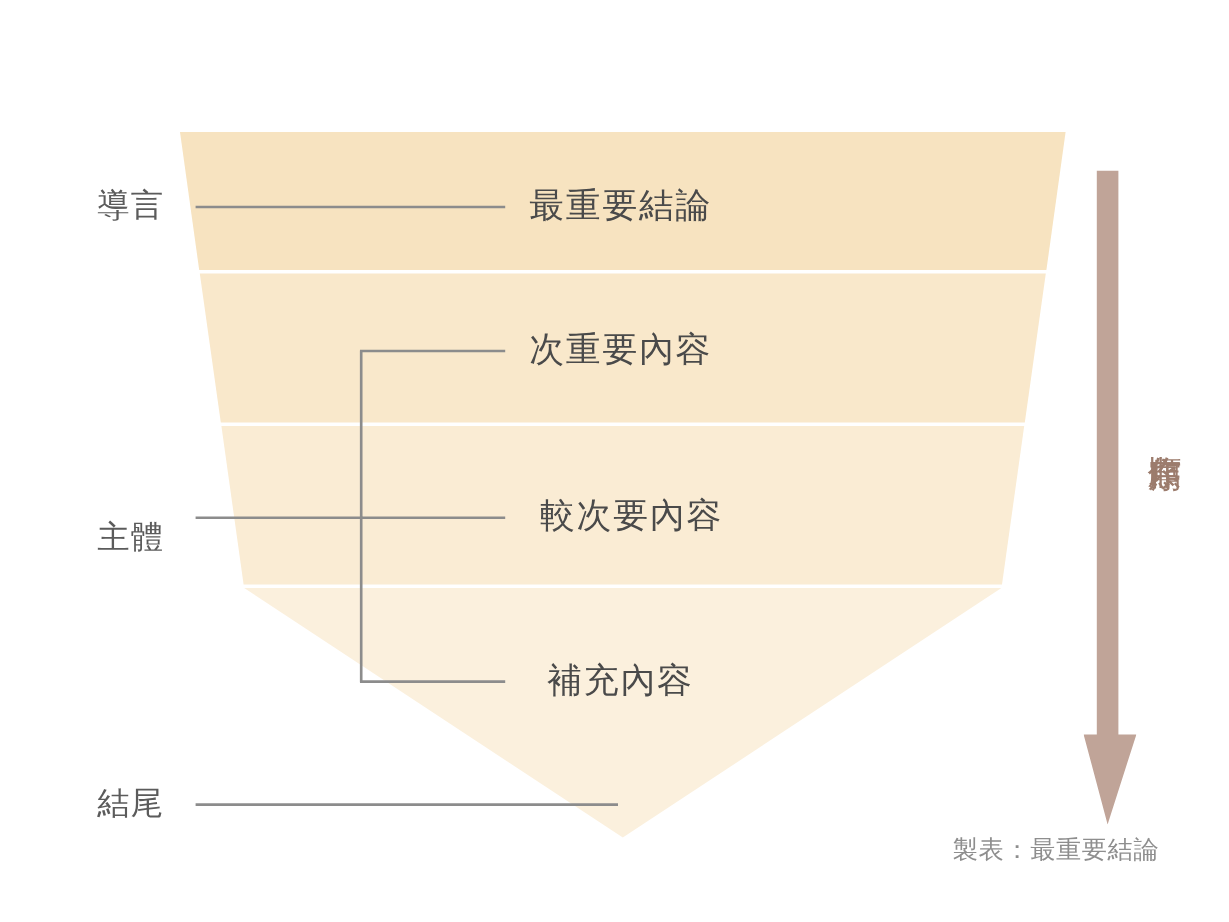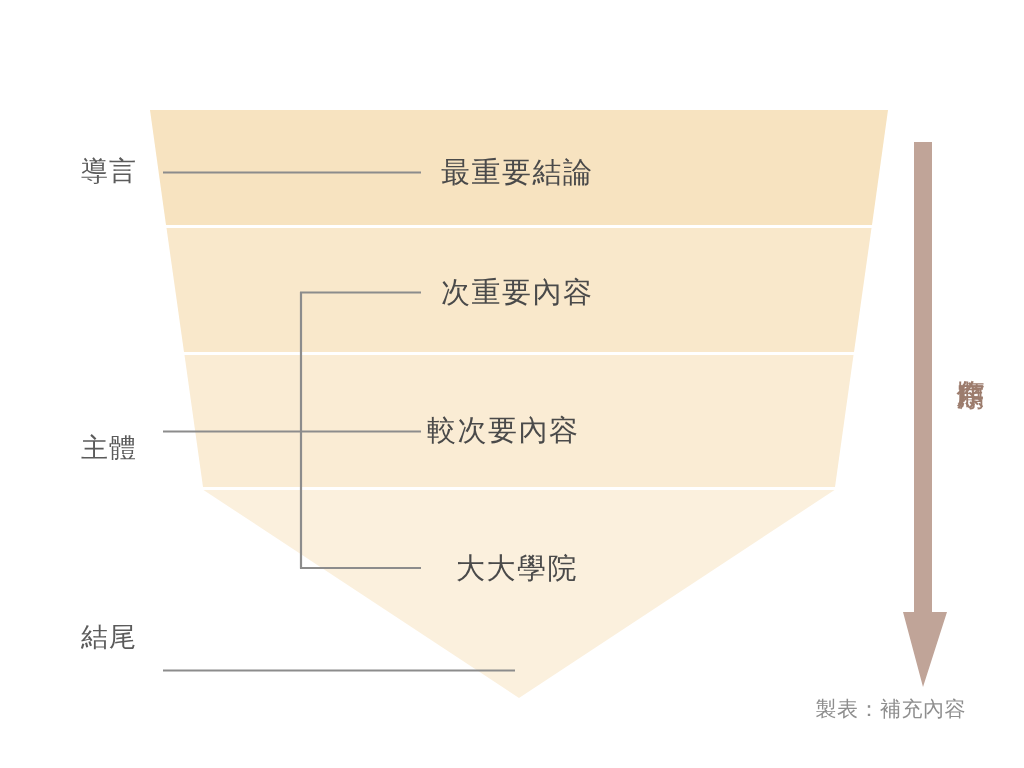--- a/index.html
+++ b/index.html
@@ -131,7 +131,7 @@
 
   <div class="band-label" style="left:441px; top:158px;">最重要結論</div>
 
-  <div class="band-label" style="left:427px; top:416px;font-family:Liberation Serif, serif;">較次要內容</div>
+  <div class="band-label" style="left:450px; top:416px;font-family:Liberation Serif, serif;">較次要內容</div>
 
   <div class="band-label" style="left:456px; top:554px;">大大學院</div>
 

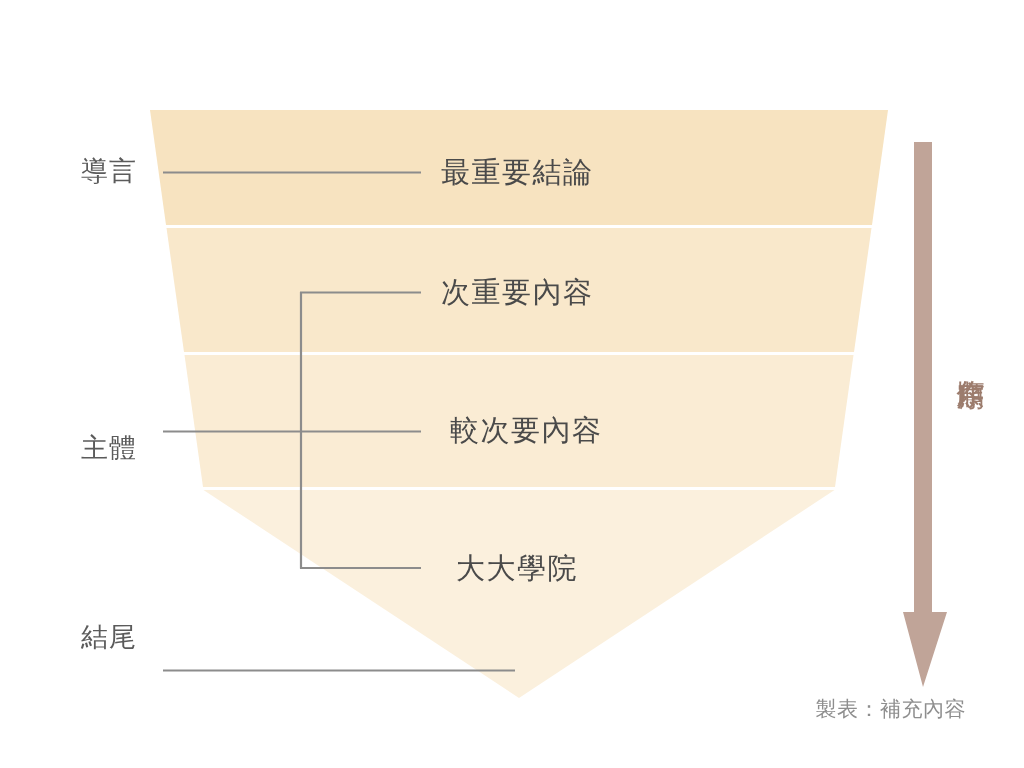--- a/index.html
+++ b/index.html
@@ -133,7 +133,7 @@
 
   <div class="band-label" style="left:450px; top:416px;font-family:Liberation Serif, serif;">較次要內容</div>
 
-  <div class="band-label" style="left:456px; top:554px;">大大學院</div>
+  <div class="band-label" style="left:456px; top:554px;">補充內容</div>
 
   <div id="arrow-wrap">
     <svg id="arrow-svg" viewBox="0 0 44 545" preserveAspectRatio="none">

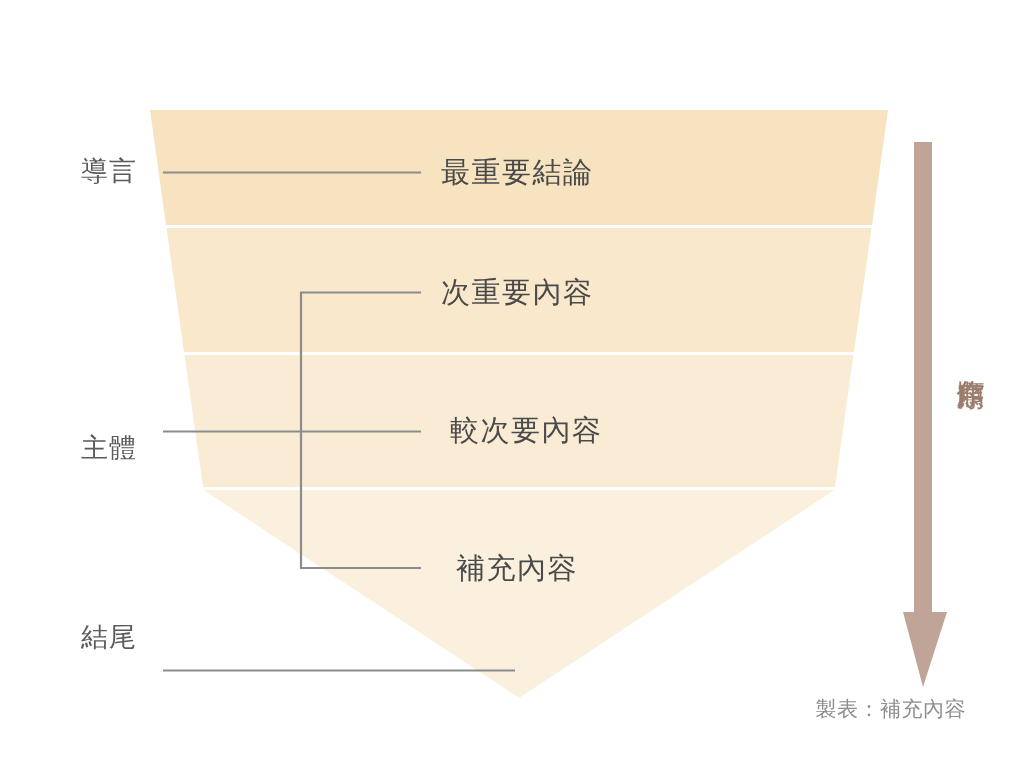--- a/index.html
+++ b/index.html
@@ -125,7 +125,7 @@
 
   <div class="stage-label" style="left:81px; top:435px;">主體</div>
 
-  <div class="stage-label" style="left:81px; top:624px;">結尾</div>
+  <div class="stage-label" style="left:81px; top:656px;">結尾</div>
 
   <div class="band-label" style="left:441px; top:278px;">次重要內容</div>
 

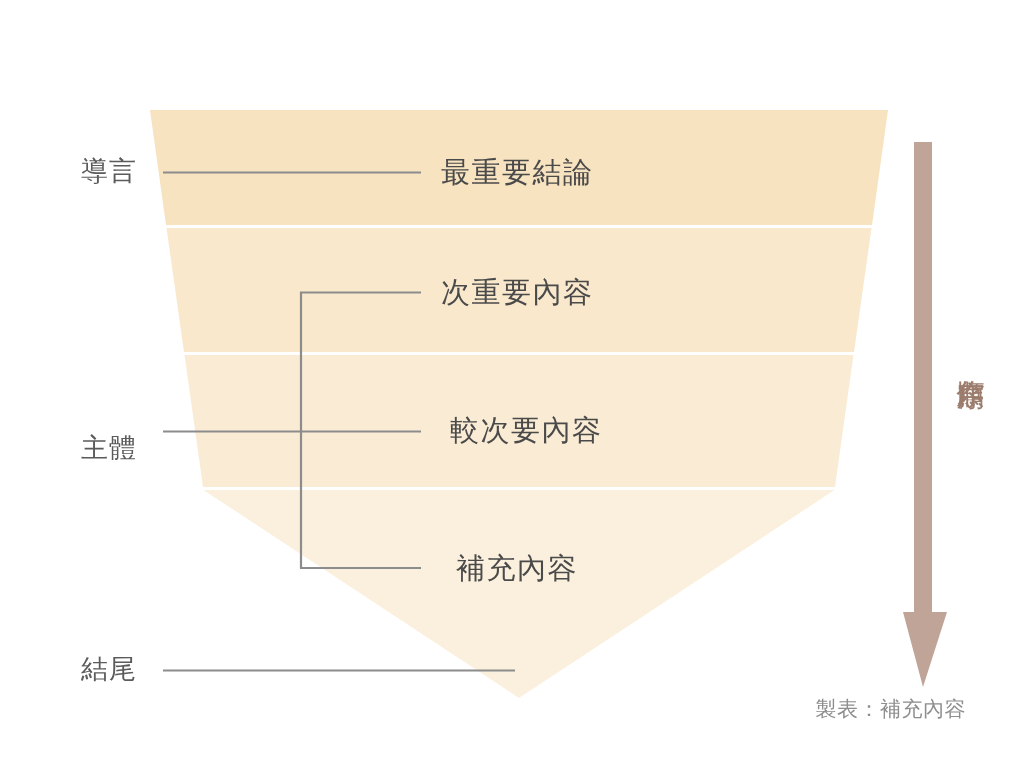--- a/index.html
+++ b/index.html
@@ -143,7 +143,7 @@
 
   <div id="arrow-label">寫作順序</div>
 
-  <div id="credit">製表：補充內容</div>
+  <div id="credit">製表：最重要結論</div>
 
 </div>
 

